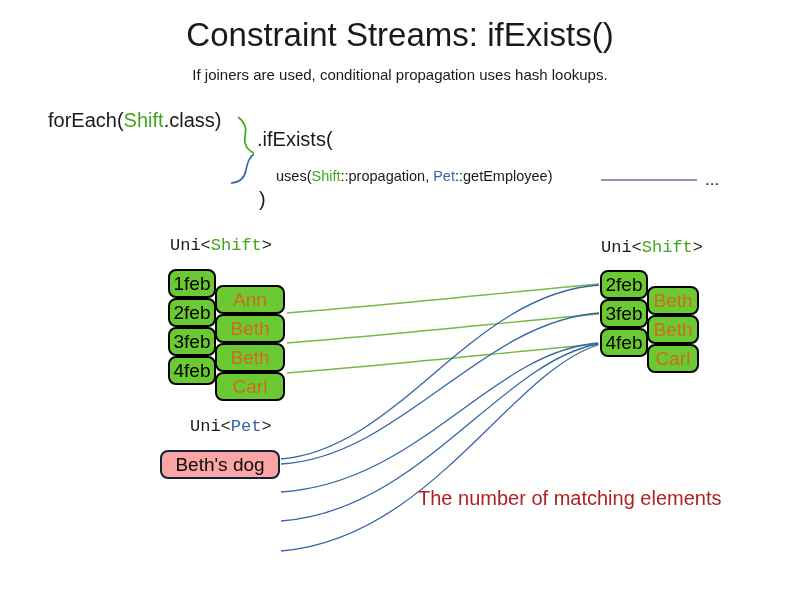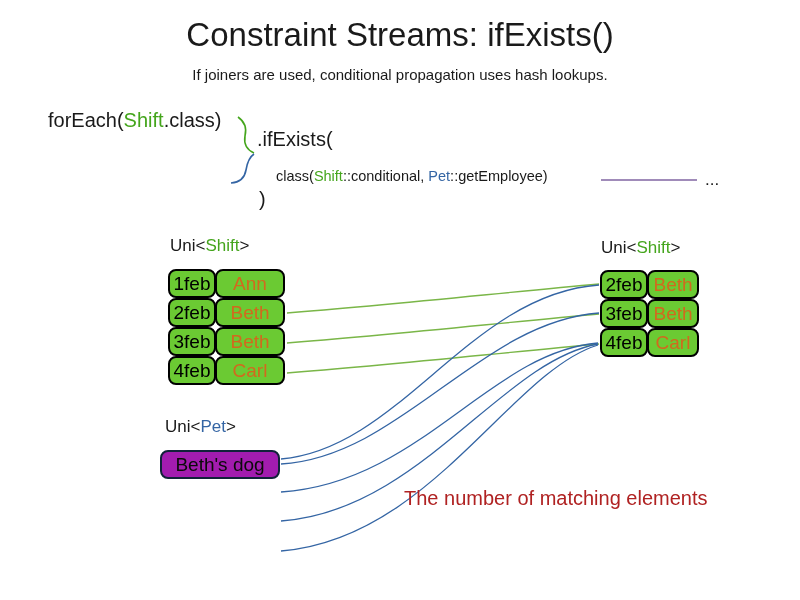--- a/index.html
+++ b/index.html
@@ -62,7 +62,7 @@
 
   <div class="abs code code-lg content" style="left:257px;top:128px;">.ifExists(</div>
 
-  <div class="abs code code-sm content" style="left:276px;top:168px;"><span>class(</span><span class="green">Shift</span><span>::conditional, </span><span class="blue">Pet</span><span>::getEmployee)</span></div>
+  <div class="abs code code-sm content" style="left:276px;top:168px;"><span>uses(</span><span class="green">Shift</span><span>::conditional, </span><span class="blue">Pet</span><span>::getEmployee)</span></div>
 
   <div class="abs code code-lg content" style="left:259px;top:188px;">)</div>
 

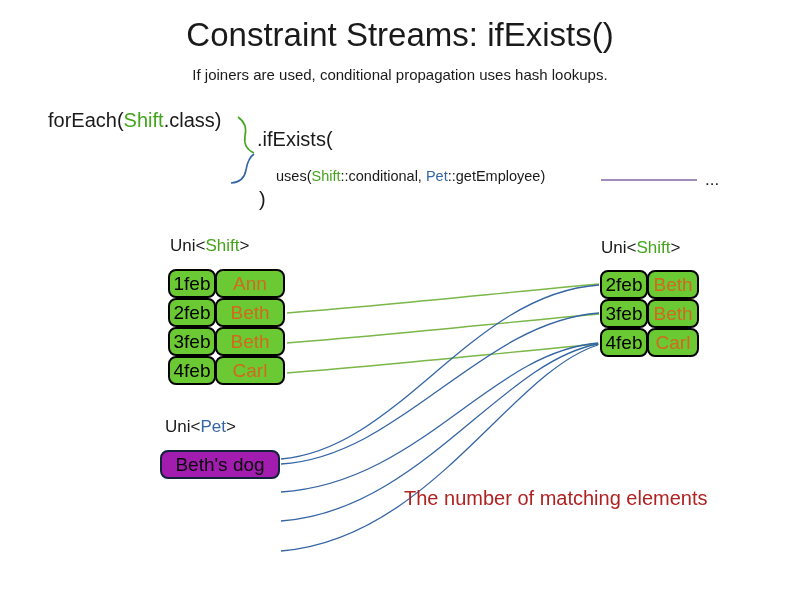--- a/index.html
+++ b/index.html
@@ -62,7 +62,7 @@
 
   <div class="abs code code-lg content" style="left:257px;top:128px;">.ifExists(</div>
 
-  <div class="abs code code-sm content" style="left:276px;top:168px;"><span>uses(</span><span class="green">Shift</span><span>::conditional, </span><span class="blue">Pet</span><span>::getEmployee)</span></div>
+  <div class="abs code code-sm content" style="left:276px;top:168px;"><span>uses(</span><span class="green">Shift</span><span>::propagation, </span><span class="blue">Pet</span><span>::getEmployee)</span></div>
 
   <div class="abs code code-lg content" style="left:259px;top:188px;">)</div>
 

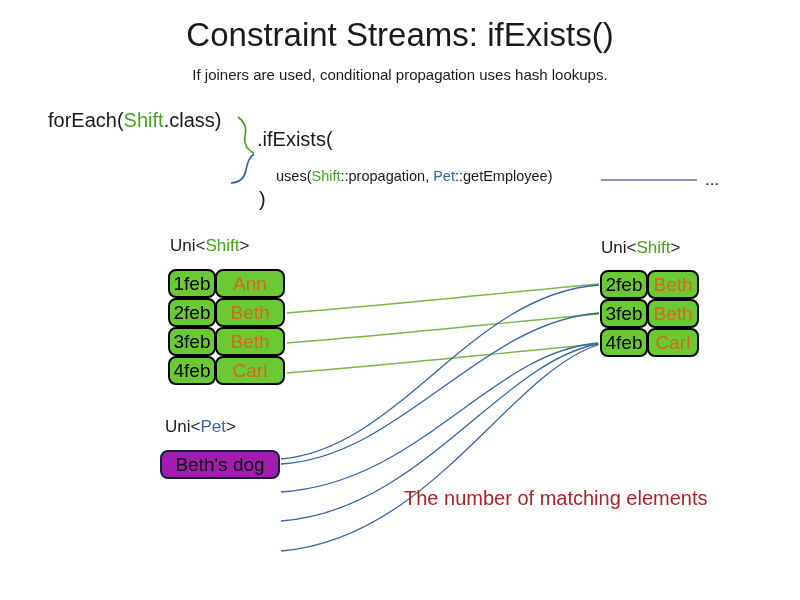--- a/index.html
+++ b/index.html
@@ -13,7 +13,7 @@
   .code-sm{font-size:14.5px;}
   .green{color:#44a51c;}
   .blue{color:#3465a4;}
-  .tbl-header{font-size:17px;}
+  .tbl-header{font-size:17px;font-family:Liberation Mono, monospace;}
   svg.lines{position:absolute;top:0;left:0;z-index:1;}
   .content{z-index:2;}
   .shift-table{z-index:2;}

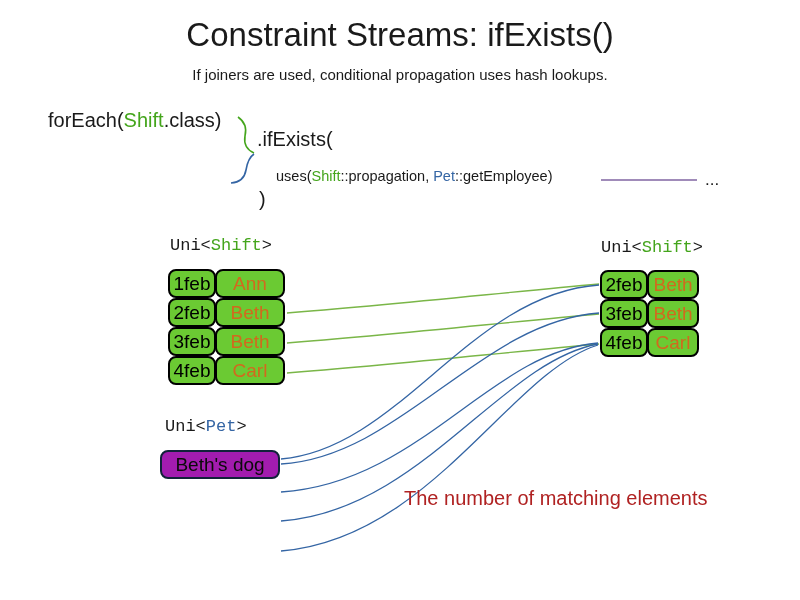--- a/index.html
+++ b/index.html
@@ -21,7 +21,7 @@
   .cell{box-sizing:border-box;border:2px solid #000;border-radius:8px;background:#6bca33;
         display:flex;align-items:center;justify-content:center;font-size:19px;height:29px;}
   .cell.date{width:48px;color:#000;}
-  .cell.name{margin-left:-1px;color:#d2691e;}
+  .cell.name{margin-left:-1px;color:#d2691e;margin-top:16px;}
   .left-name{width:70px;}
   .right-name{width:52px;}
   .pet-table{z-index:2;}

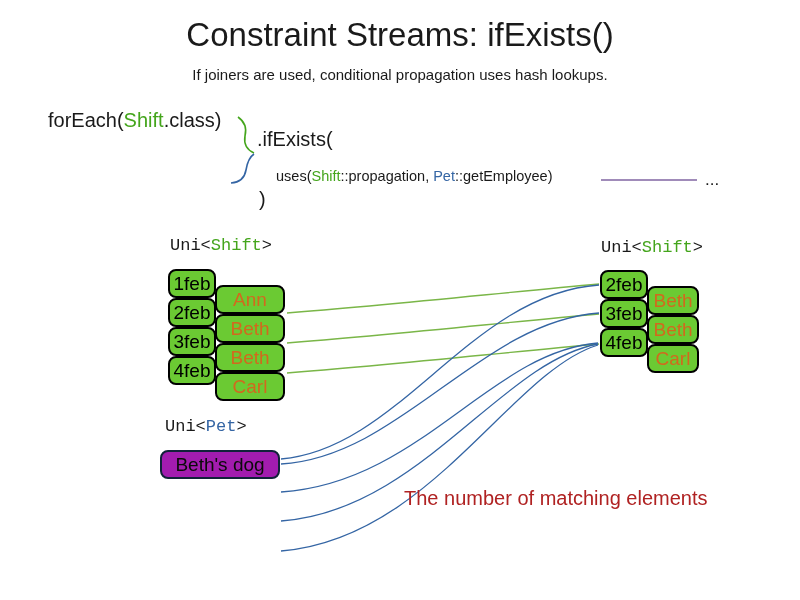--- a/index.html
+++ b/index.html
@@ -106,7 +106,7 @@
     </div>
   </div>
 
-  <div class="abs tbl-header content" style="left:165px;top:417px;text-align:center;"><span>Uni&lt;</span><span class="blue">Pet</span><span>&gt;</span></div>
+  <div class="abs tbl-header content" style="left:190px;top:417px;text-align:center;"><span>Uni&lt;</span><span class="blue">Pet</span><span>&gt;</span></div>
 
   <div class="abs pet-table" style="left:160px;top:450px;">
     <div class="pet-row">Beth's dog</div>

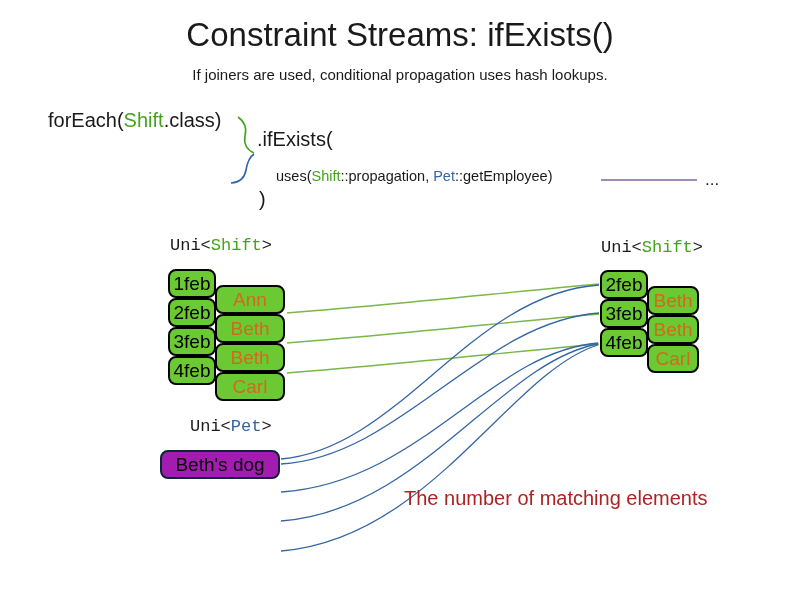--- a/index.html
+++ b/index.html
@@ -26,7 +26,7 @@
   .right-name{width:52px;}
   .pet-table{z-index:2;}
   .pet-row{box-sizing:border-box;width:120px;height:29px;border:2px solid #11223a;border-radius:8px;
-           background:#a21caf;display:flex;align-items:center;justify-content:center;
+           background:#fca5a5;display:flex;align-items:center;justify-content:center;
            font-size:19px;color:#0a0a0a;}
   .note{font-size:20px;line-height:27px;color:#b02222;}
   .ellipsis{font-size:17px;color:#1a1a1a;}

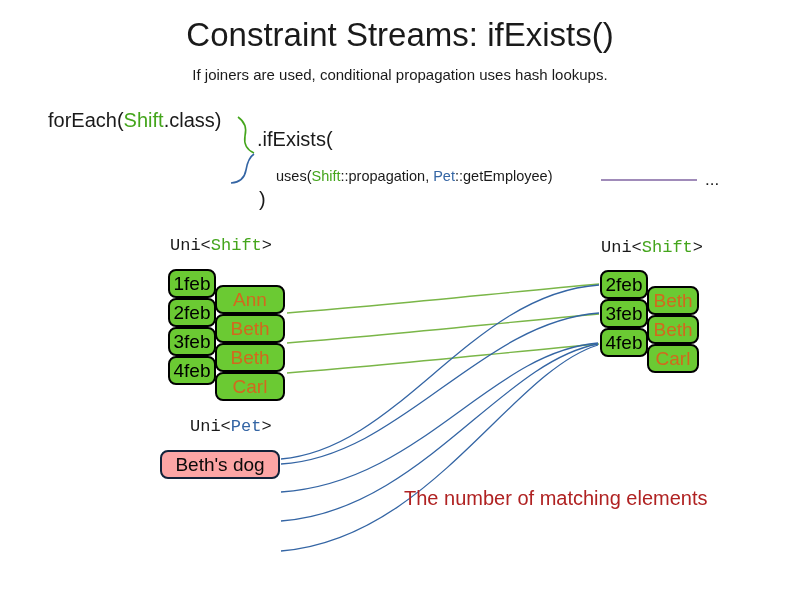--- a/index.html
+++ b/index.html
@@ -112,7 +112,7 @@
     <div class="pet-row">Beth's dog</div>
   </div>
 
-  <div class="abs note content" style="left:404px;top:485px;text-align:center;">
+  <div class="abs note content" style="left:418px;top:485px;text-align:center;">
     <div>The number of matching elements</div>
   </div>
 

